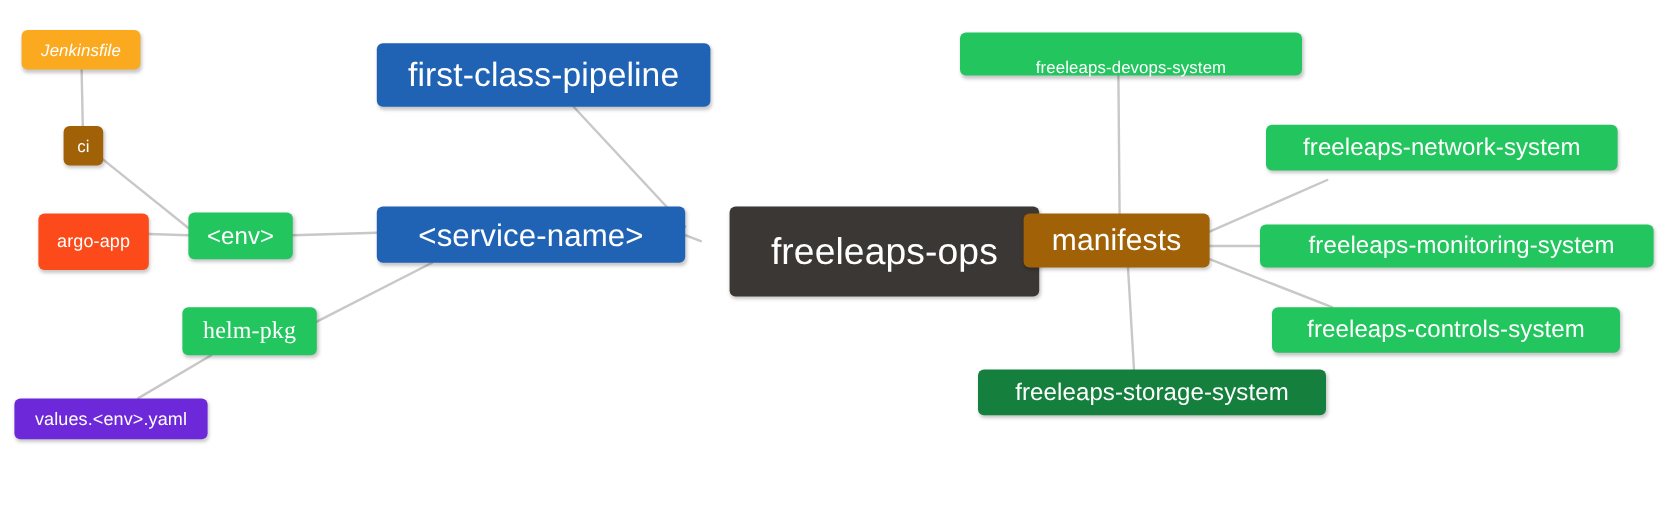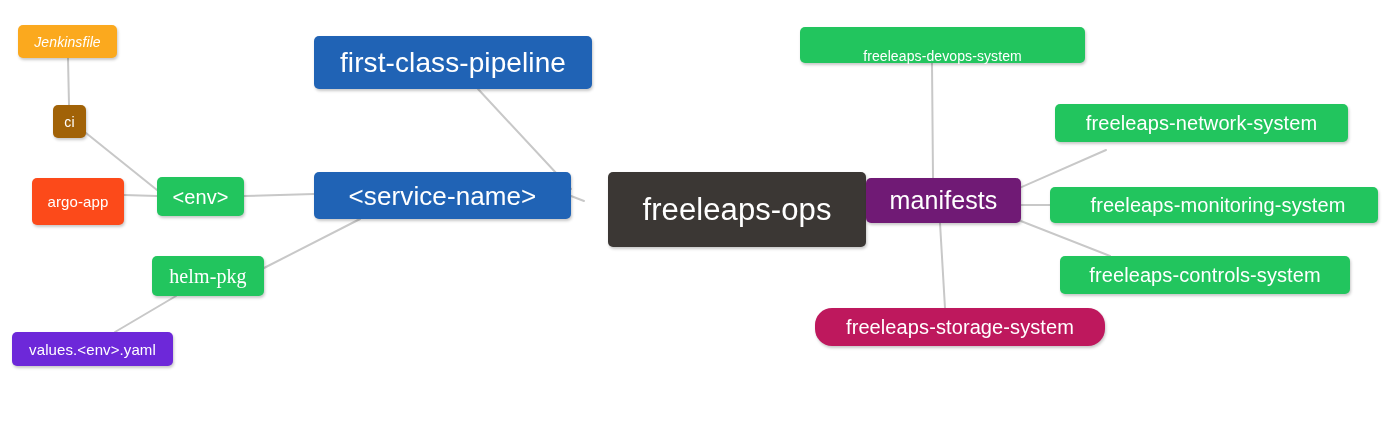--- a/index.html
+++ b/index.html
@@ -99,7 +99,7 @@
       <div class="node c-root" style="left: 584px; top: 172px; width: 258px; height: 75px; font-size: 31px; background: rgb(59, 55, 52); margin-left: 24px;">
         <span class="node-label">freeleaps-ops</span>
       </div>
-      <div class="node c-blue" style="left: 853px; top: 178px; width: 155px; height: 45px; font-size: 25px; background: #701a75; margin-left: 13px;">
+      <div class="node c-blue" style="left: 853px; top: 178px; width: 155px; height: 45px; font-size: 25px; background: #a16207;">
         <span class="node-label">manifests</span>
       </div>
       <div class="node c-green" style="left: 800px; top: 27px; width: 285px; height: 36px; font-size: 14px; background: rgb(34, 197, 94); align-items: flex-end;">

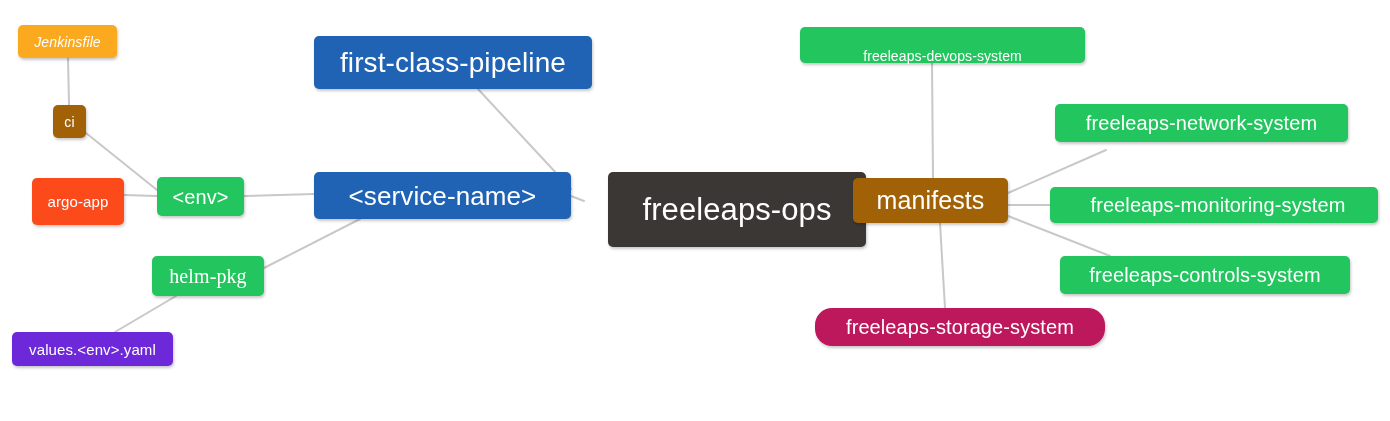--- a/index.html
+++ b/index.html
@@ -114,7 +114,7 @@
       <div class="node c-green" style="left: 1060px; top: 256px; width: 290px; height: 38px; font-size: 20px; background: rgb(34, 197, 94);">
         <span class="node-label">freeleaps-controls-system</span>
       </div>
-      <div class="node c-green" style="left: 815px; top: 308px; width: 290px; height: 38px; font-size: 20px; background: #be185d; border-radius: 17px;">
+      <div class="node c-green" style="left: 815px; top: 308px; width: 290px; height: 38px; font-size: 20px; background: #15803d;">
         <span class="node-label">freeleaps-storage-system</span>
       </div>
     </div>

